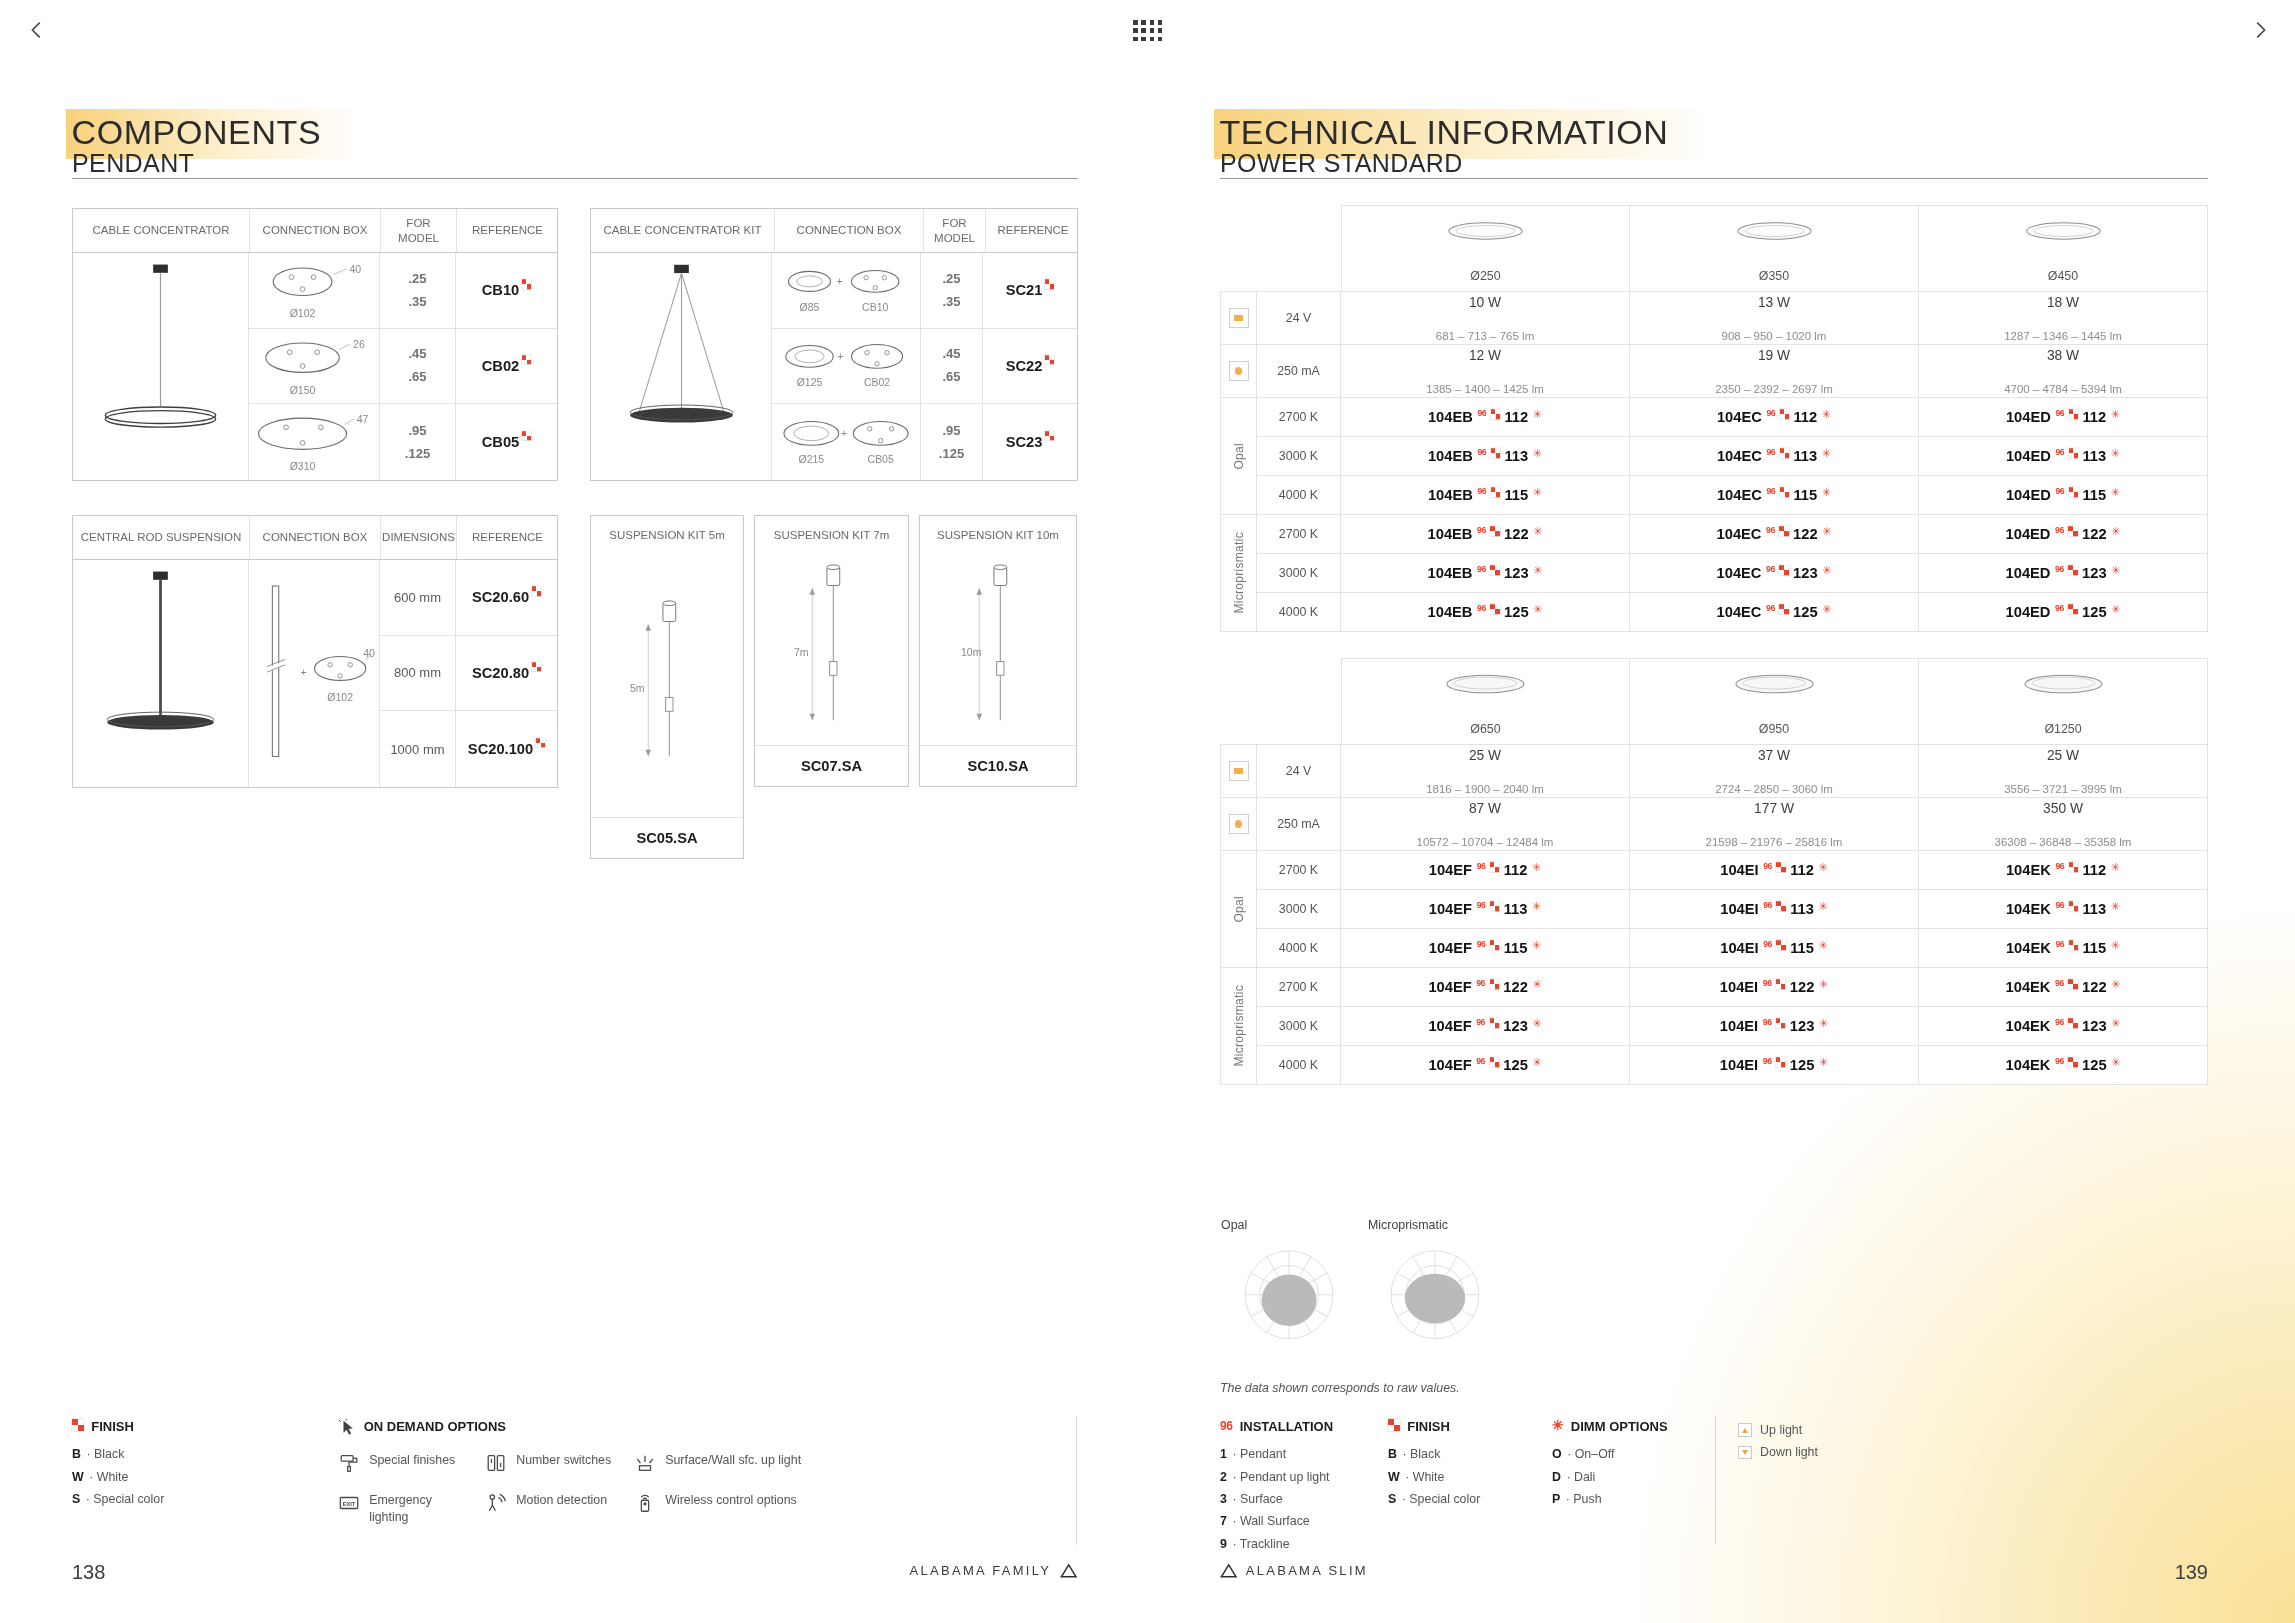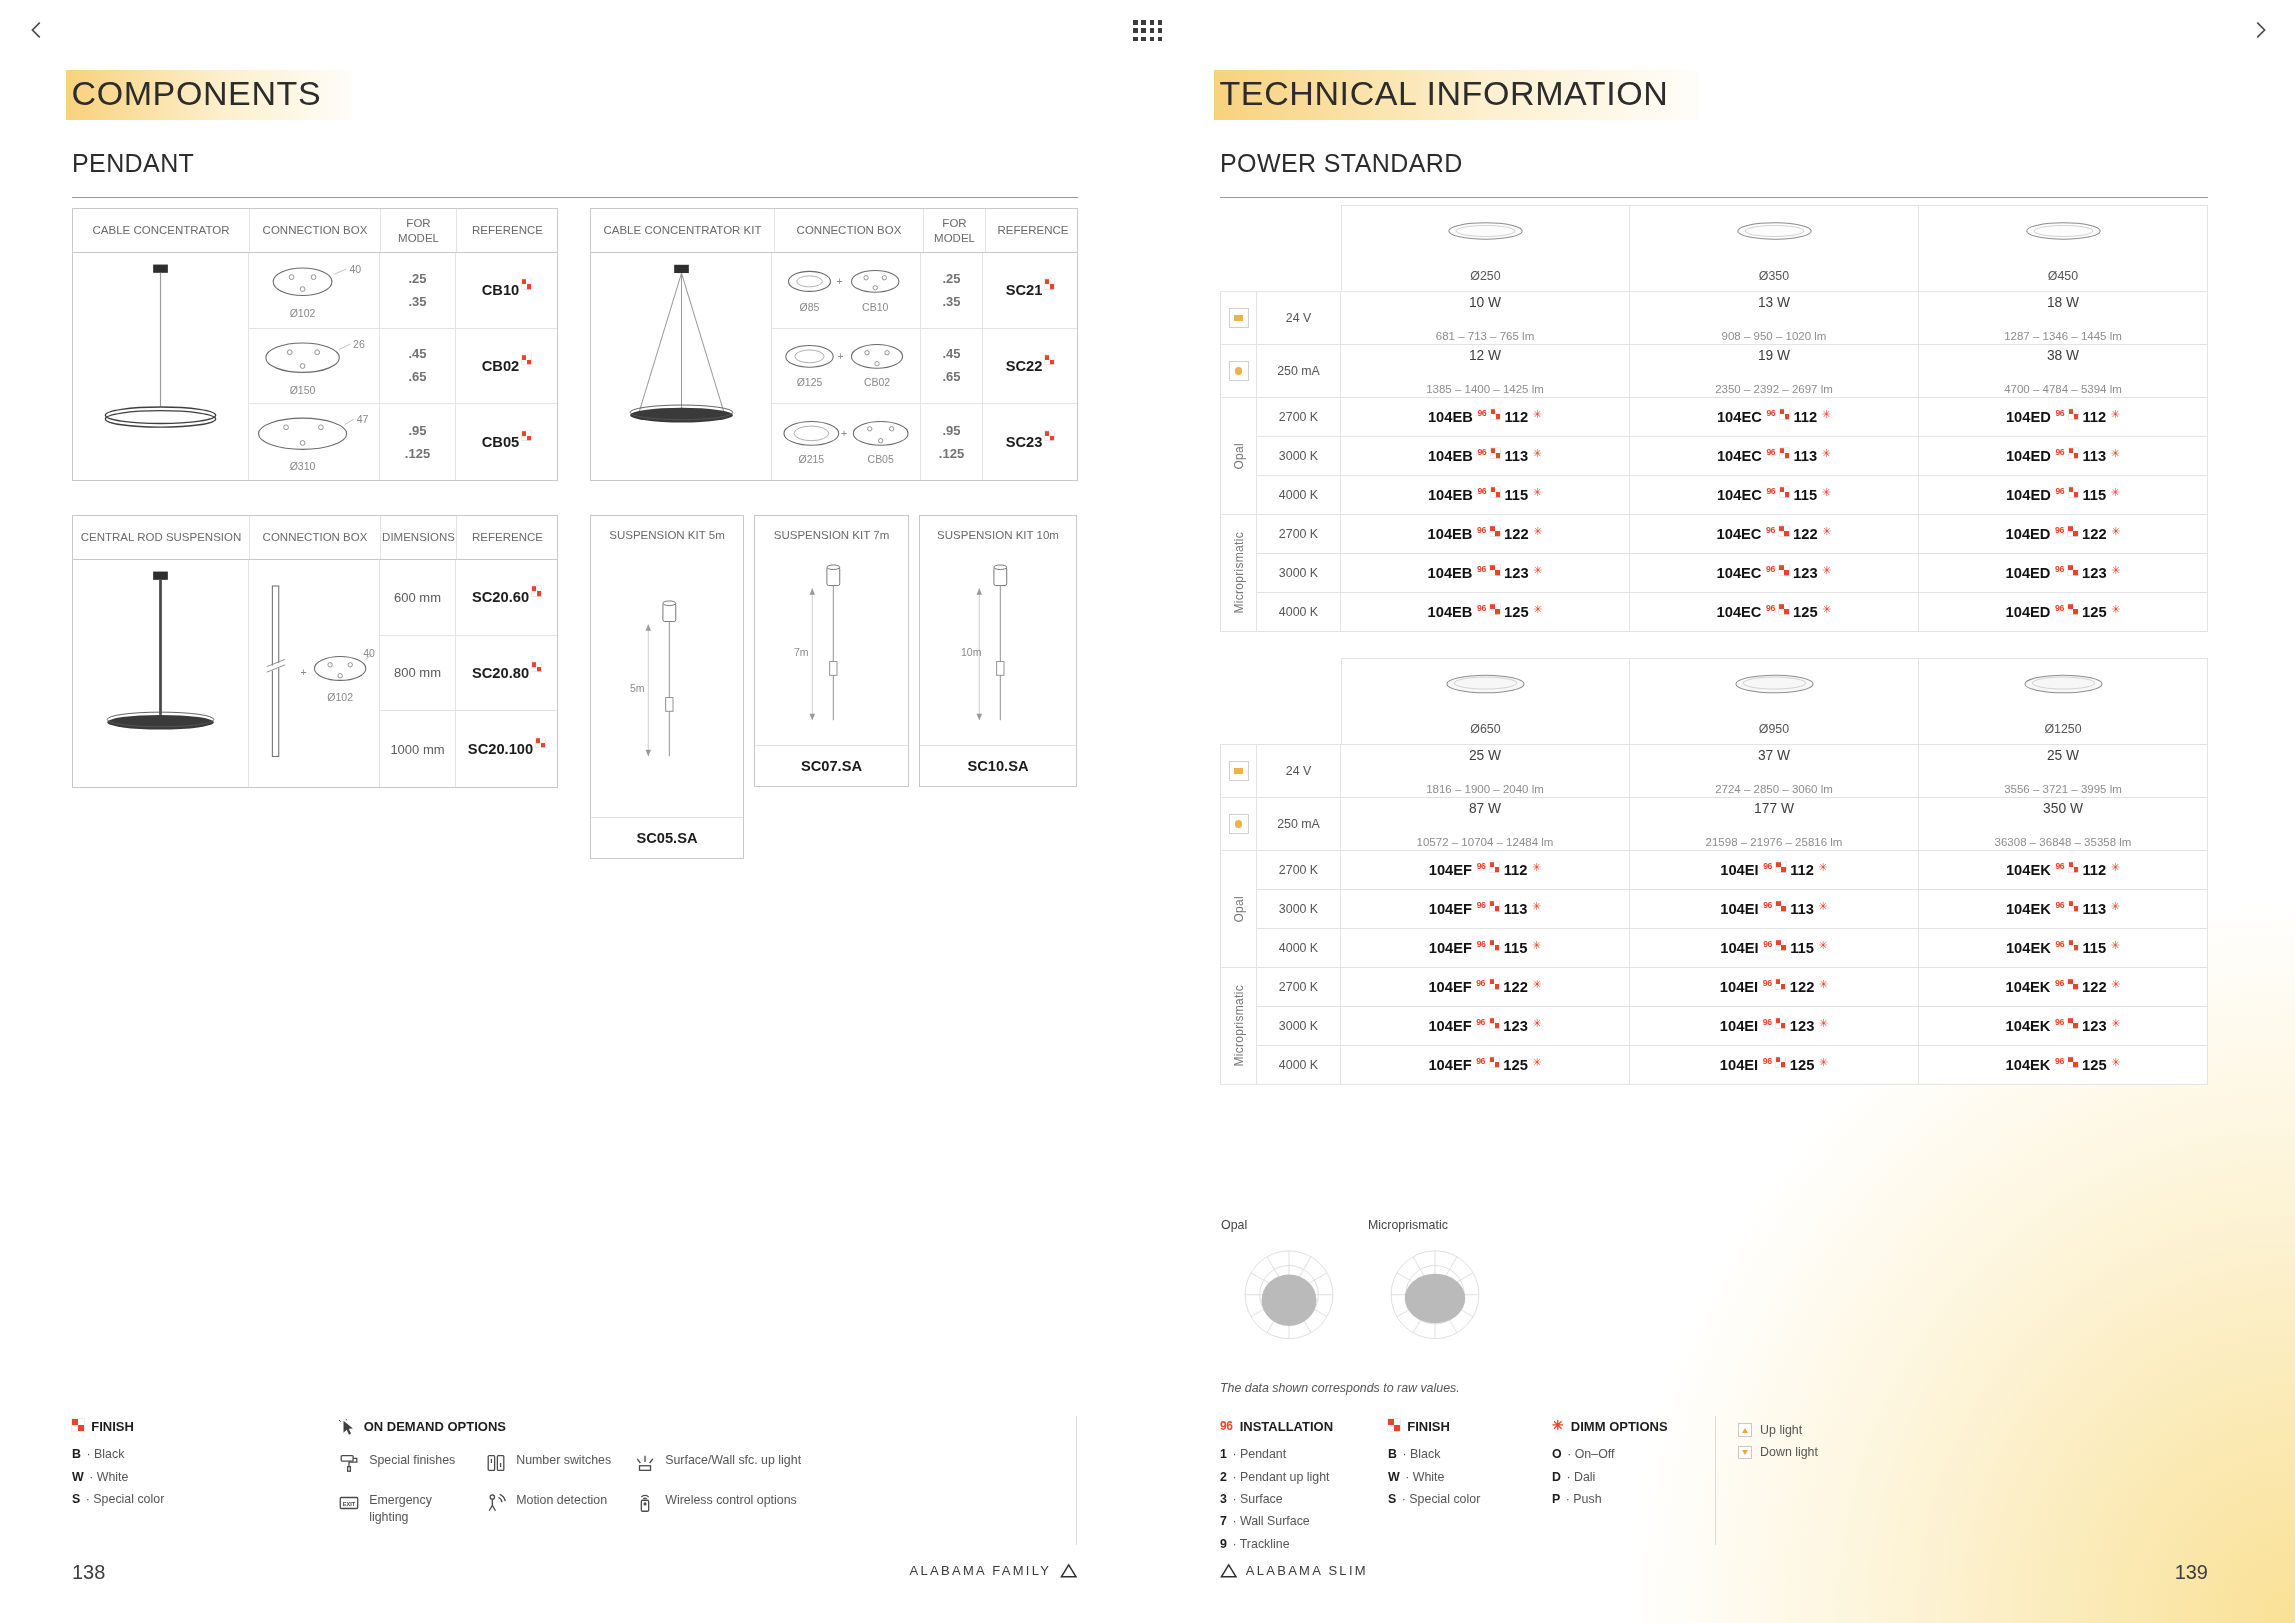--- a/index.html
+++ b/index.html
@@ -20,7 +20,7 @@
 
   
   .hl{display:inline-block;padding:3.7px 31px 7.3px 5.5px;
-      background:linear-gradient(90deg, rgba(246,198,92,.8) 0%, rgba(250,224,156,.5) 55%, rgba(252,240,208,.12) 100%);}
+      background:linear-gradient(90deg, rgba(246,198,92,.8) 0%, rgba(250,224,156,.5) 55%, rgba(252,240,208,.12) 100%);margin-top:39px;}
   .h1{font-size:34px;letter-spacing:0.6px;color:#2c2c2c;font-weight:400;}
   .sechead{position:absolute;border-bottom:0.9px solid #989898;padding-bottom:19px;}
   .h2{font-size:25px;letter-spacing:0.4px;color:#2c2c2c;font-weight:400;}

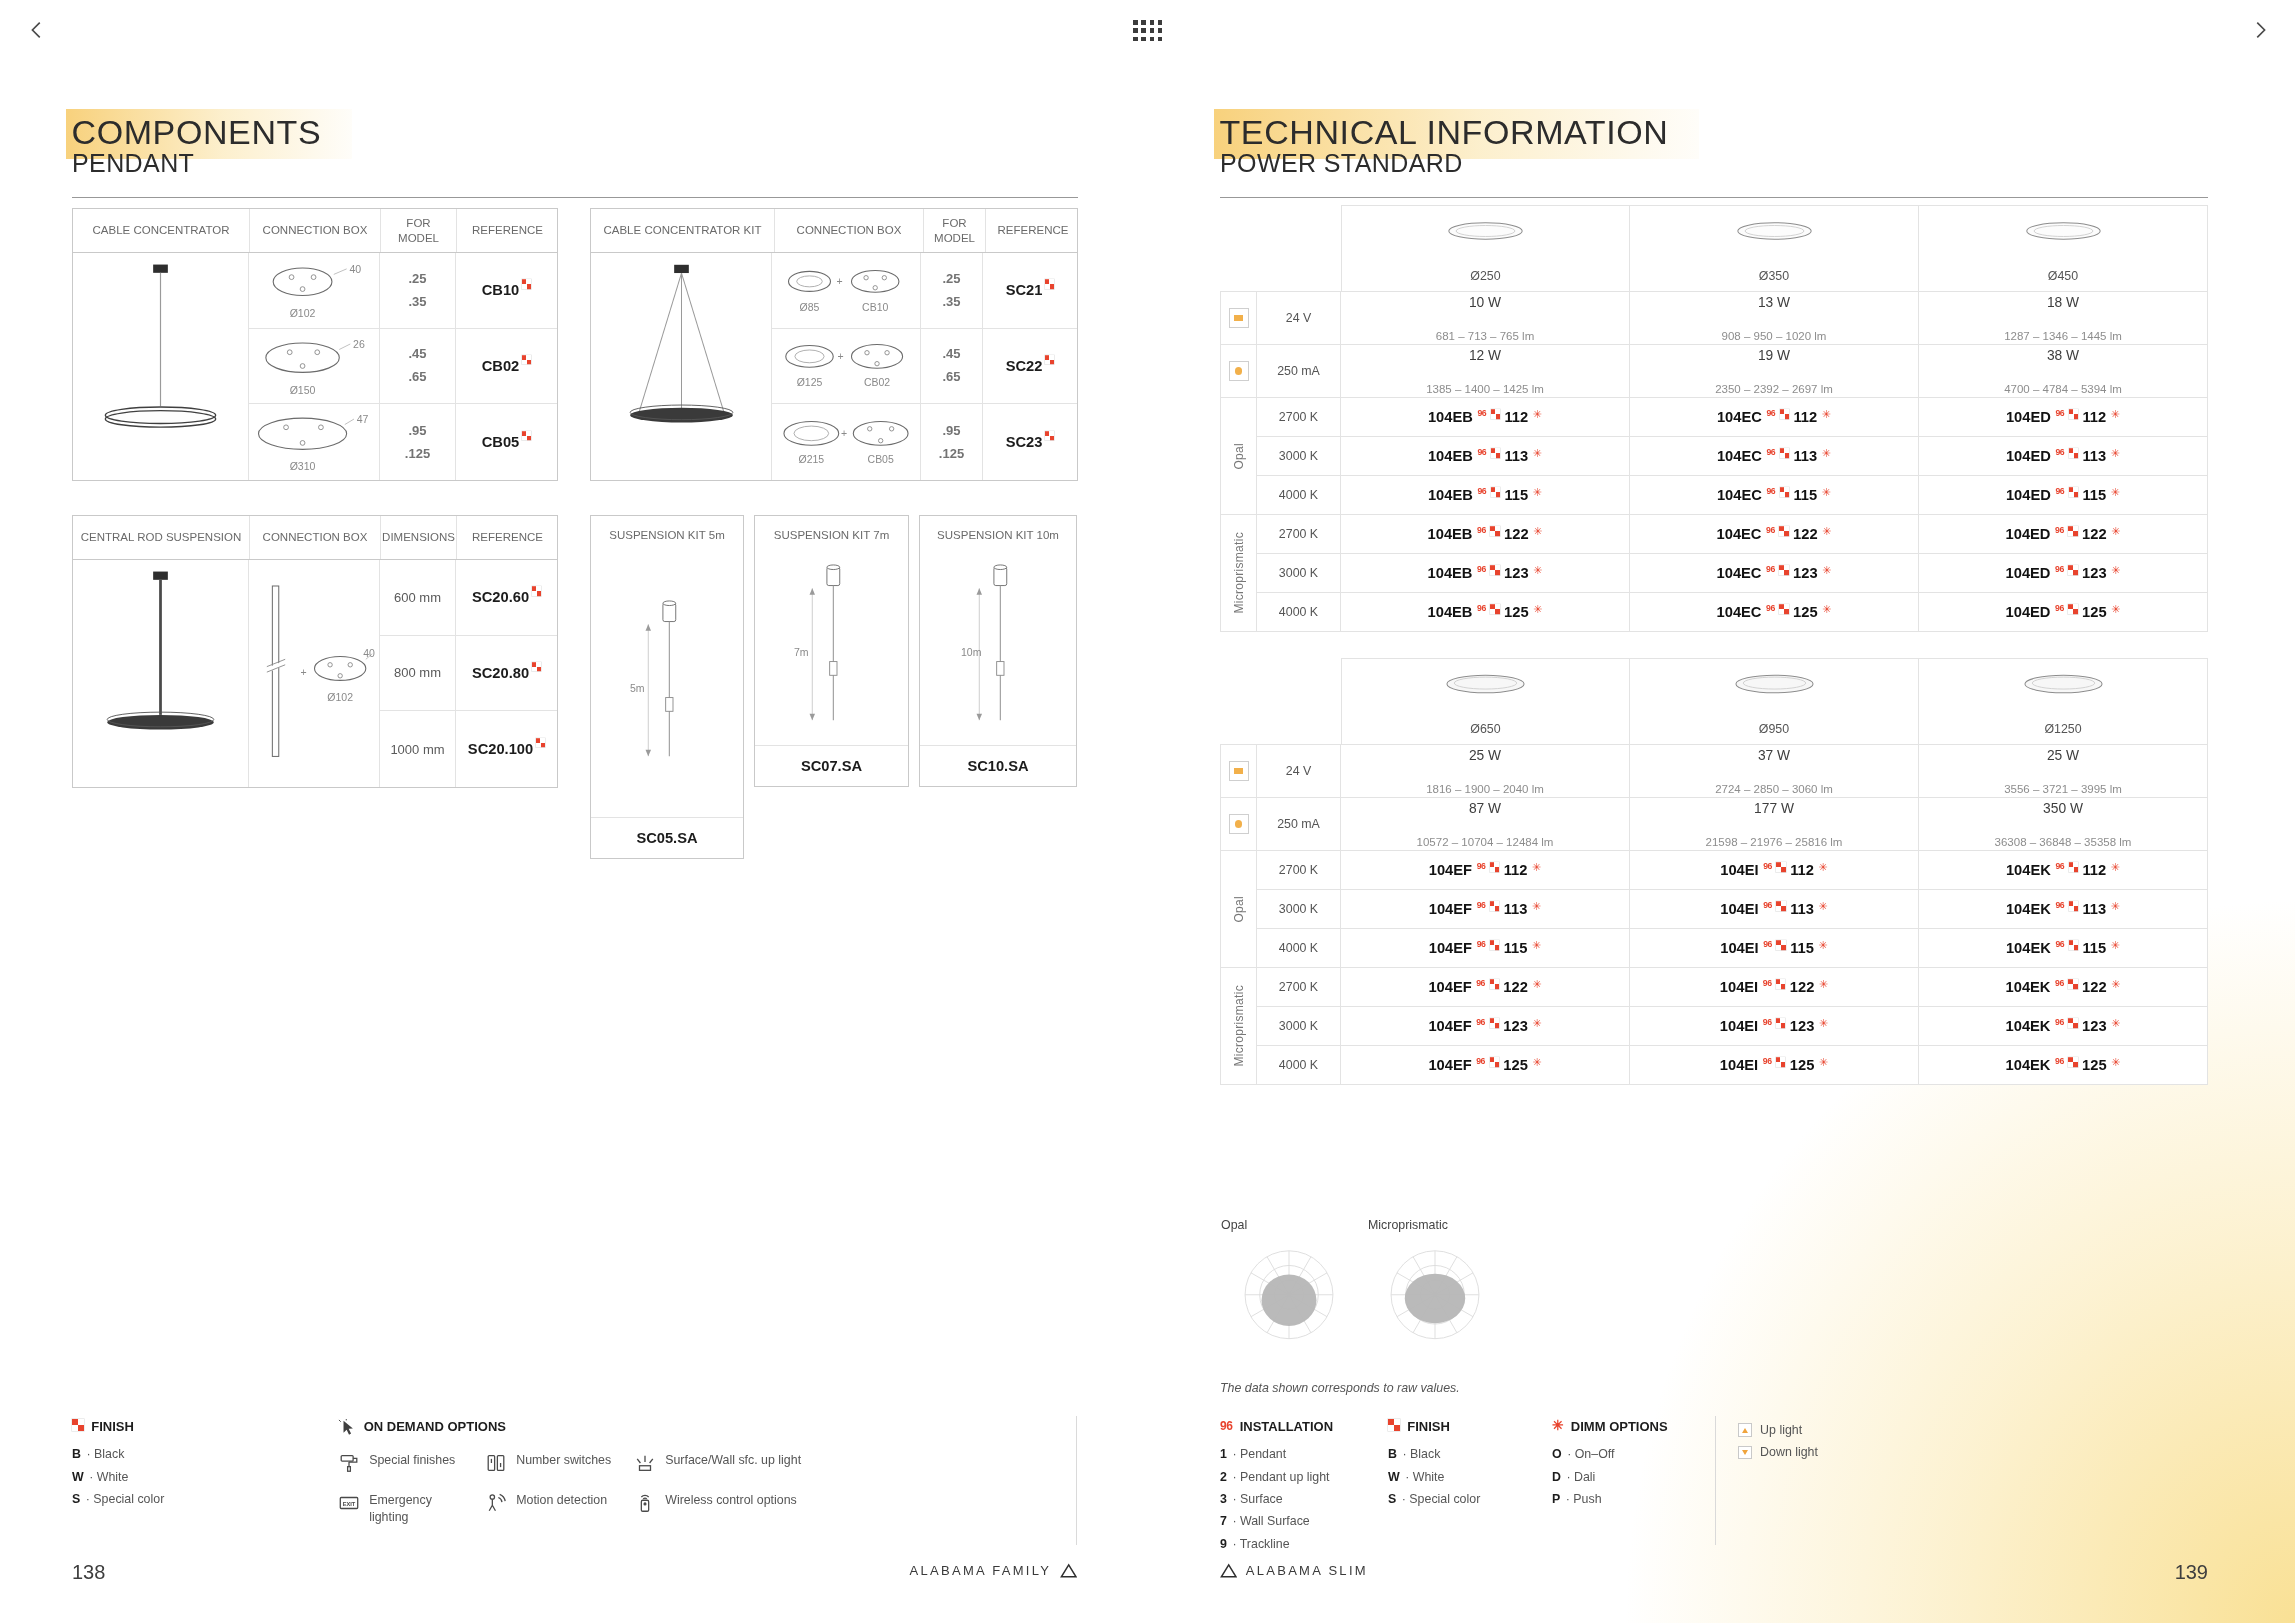--- a/index.html
+++ b/index.html
@@ -22,7 +22,7 @@
   .hl{display:inline-block;padding:3.7px 31px 7.3px 5.5px;
       background:linear-gradient(90deg, rgba(246,198,92,.8) 0%, rgba(250,224,156,.5) 55%, rgba(252,240,208,.12) 100%);margin-top:39px;}
   .h1{font-size:34px;letter-spacing:0.6px;color:#2c2c2c;font-weight:400;}
-  .sechead{position:absolute;border-bottom:0.9px solid #989898;padding-bottom:19px;}
+  .sechead{position:absolute;border-bottom:0.9px solid #989898;padding-bottom:0;}
   .h2{font-size:25px;letter-spacing:0.4px;color:#2c2c2c;font-weight:400;}
 
   

